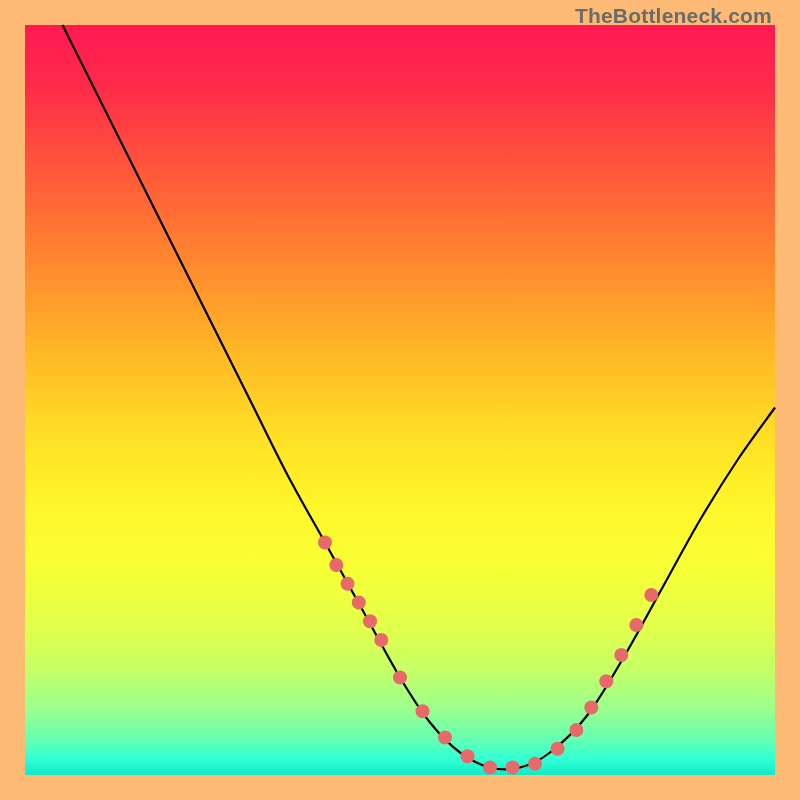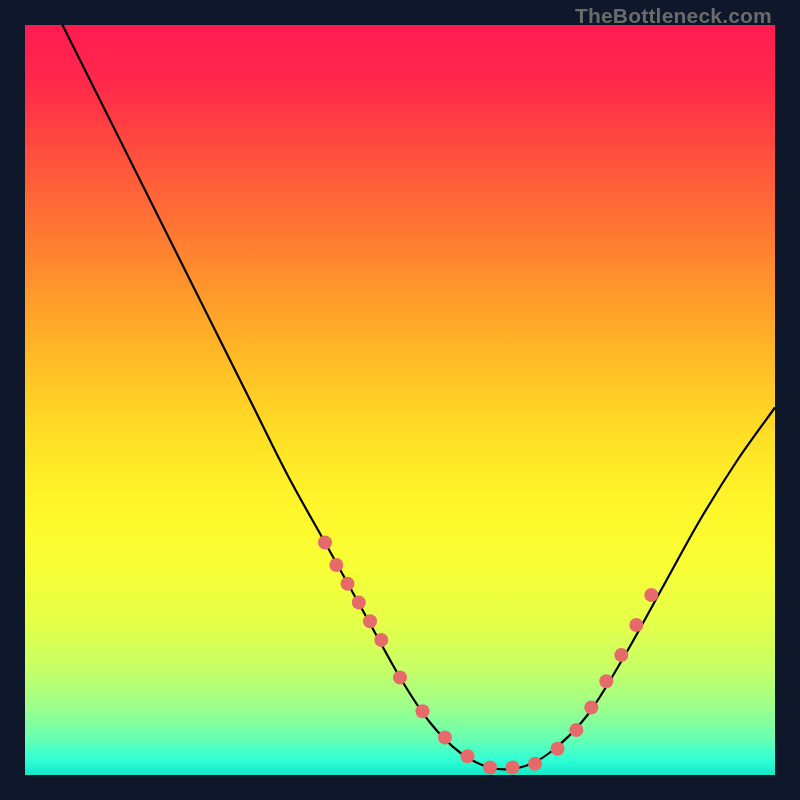--- a/index.html
+++ b/index.html
@@ -16,7 +16,7 @@
     top: 0;
     width: 800px;
     height: 800px;
-    background: #0f172a;
+    background: #fdba74;
   }
   .plot {
     position: absolute;

